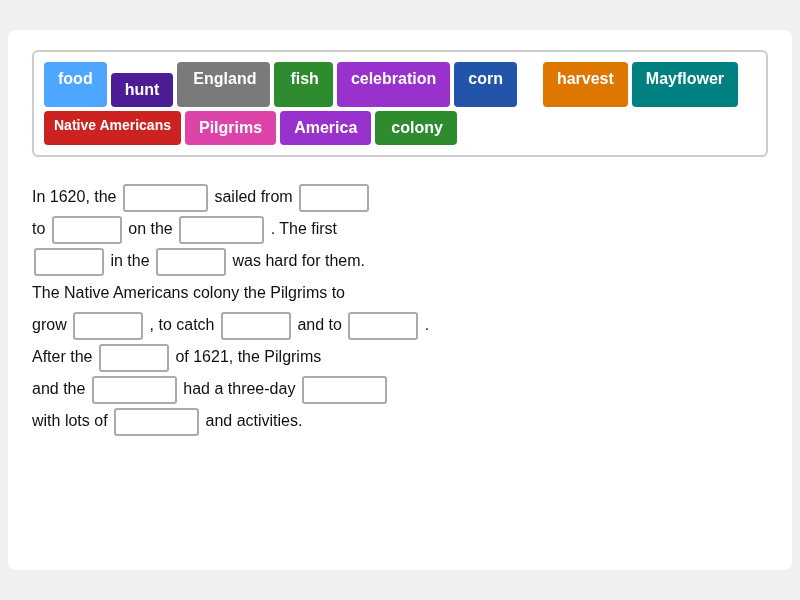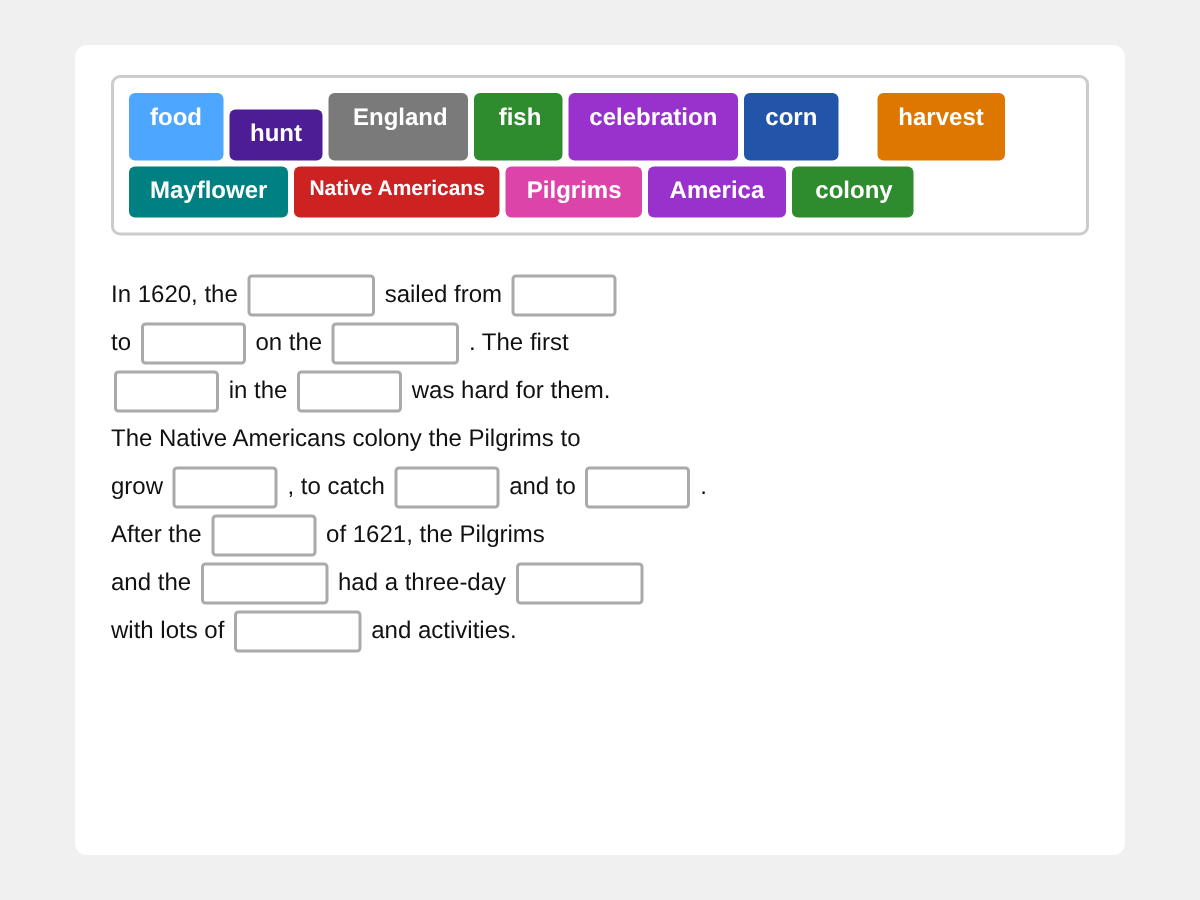--- a/index.html
+++ b/index.html
@@ -19,7 +19,7 @@
       background: #ffffff;
       border-radius: 8px;
       padding: 20px 24px;
-      width: 700px;
+      width: 784px;
       min-height: 540px;
     }
 

